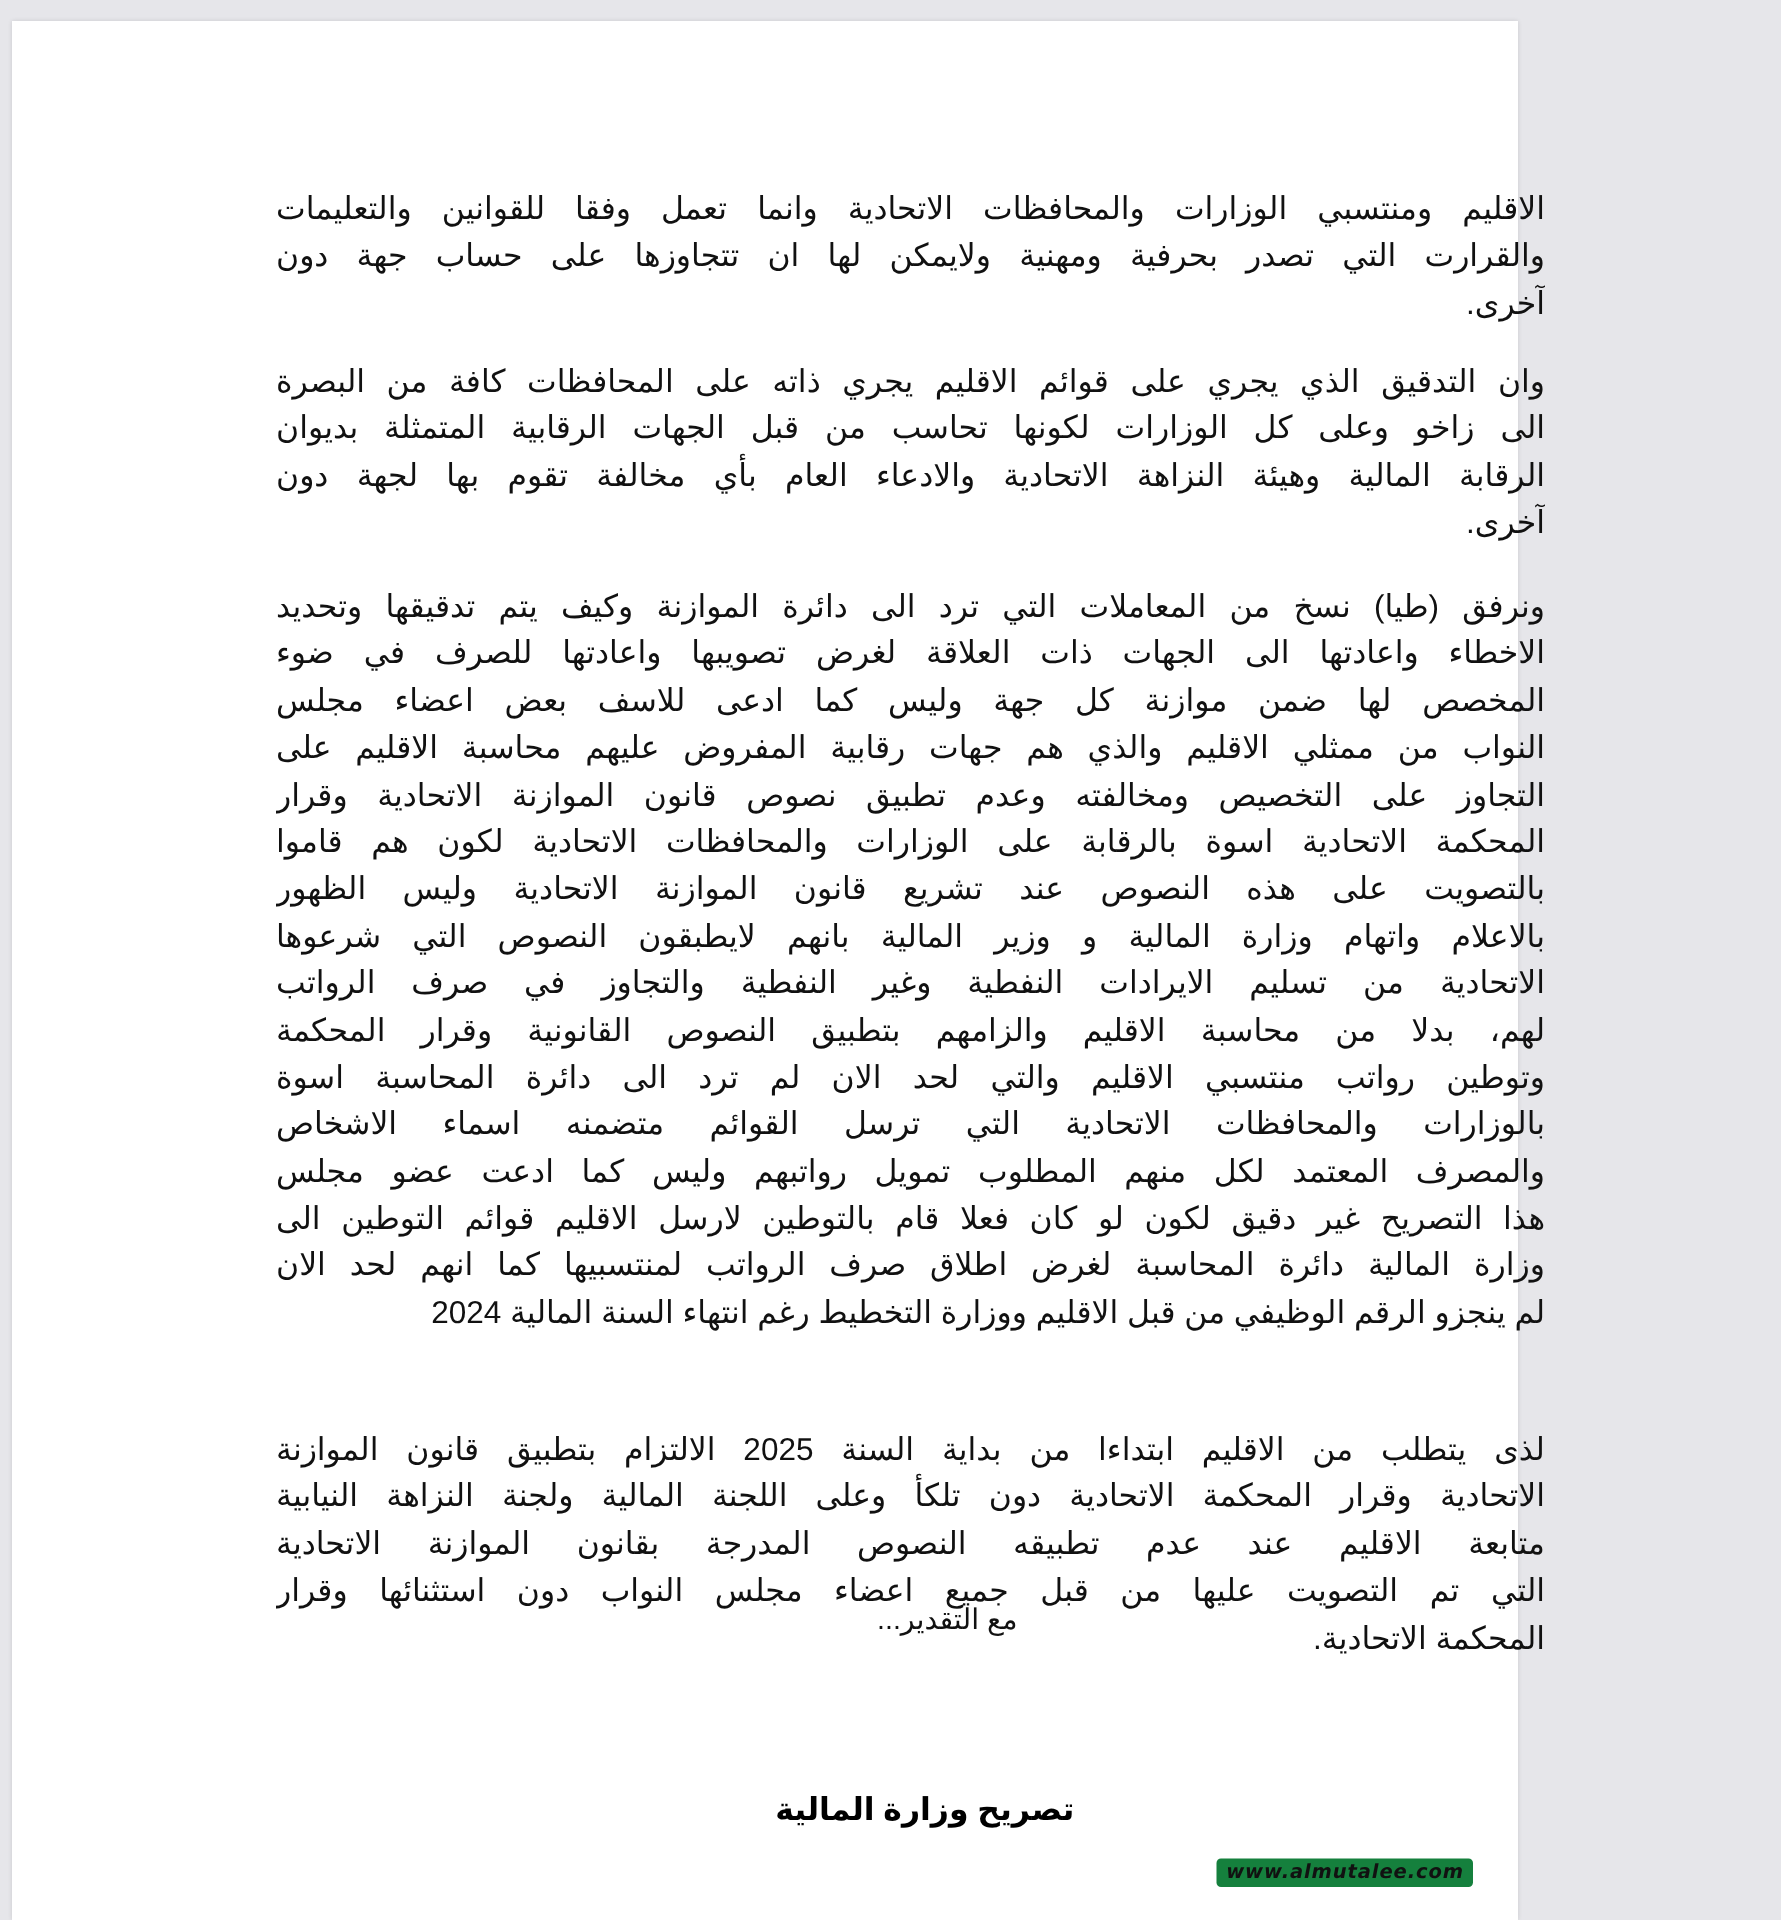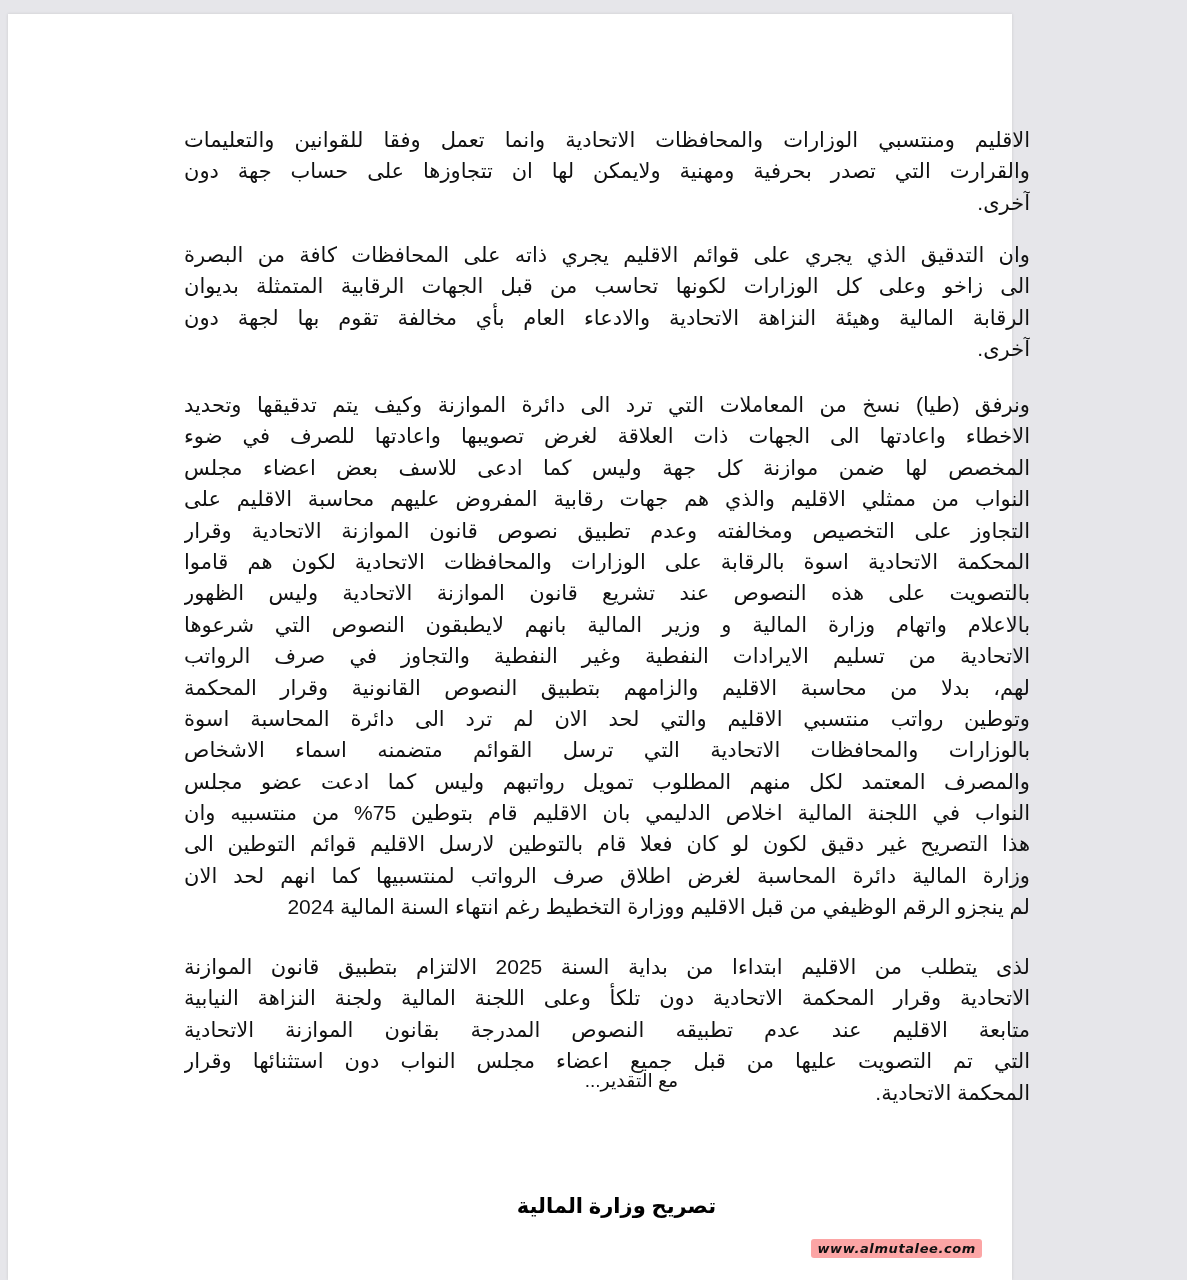--- a/index.html
+++ b/index.html
@@ -120,7 +120,6 @@
       <span class="line">وتوطين رواتب منتسبي الاقليم والتي لحد الان  لم ترد الى دائرة المحاسبة اسوة</span>
       <span class="line">بالوزارات والمحافظات الاتحادية التي ترسل القوائم متضمنه اسماء الاشخاص</span>
       <span class="line">والمصرف المعتمد لكل منهم المطلوب تمويل رواتبهم وليس كما ادعت عضو مجلس</span>
-      <span class="line">النواب في اللجنة المالية اخلاص الدليمي بان الاقليم قام بتوطين 75% من  منتسبيه وان</span>
       <span class="line">هذا التصريح غير دقيق لكون لو كان فعلا قام بالتوطين لارسل الاقليم قوائم التوطين الى</span>
       <span class="line">وزارة المالية دائرة المحاسبة لغرض اطلاق صرف الرواتب لمنتسبيها كما انهم لحد الان</span>
       <span class="line last">لم ينجزو الرقم الوظيفي من قبل الاقليم ووزارة التخطيط رغم انتهاء السنة المالية 2024</span>

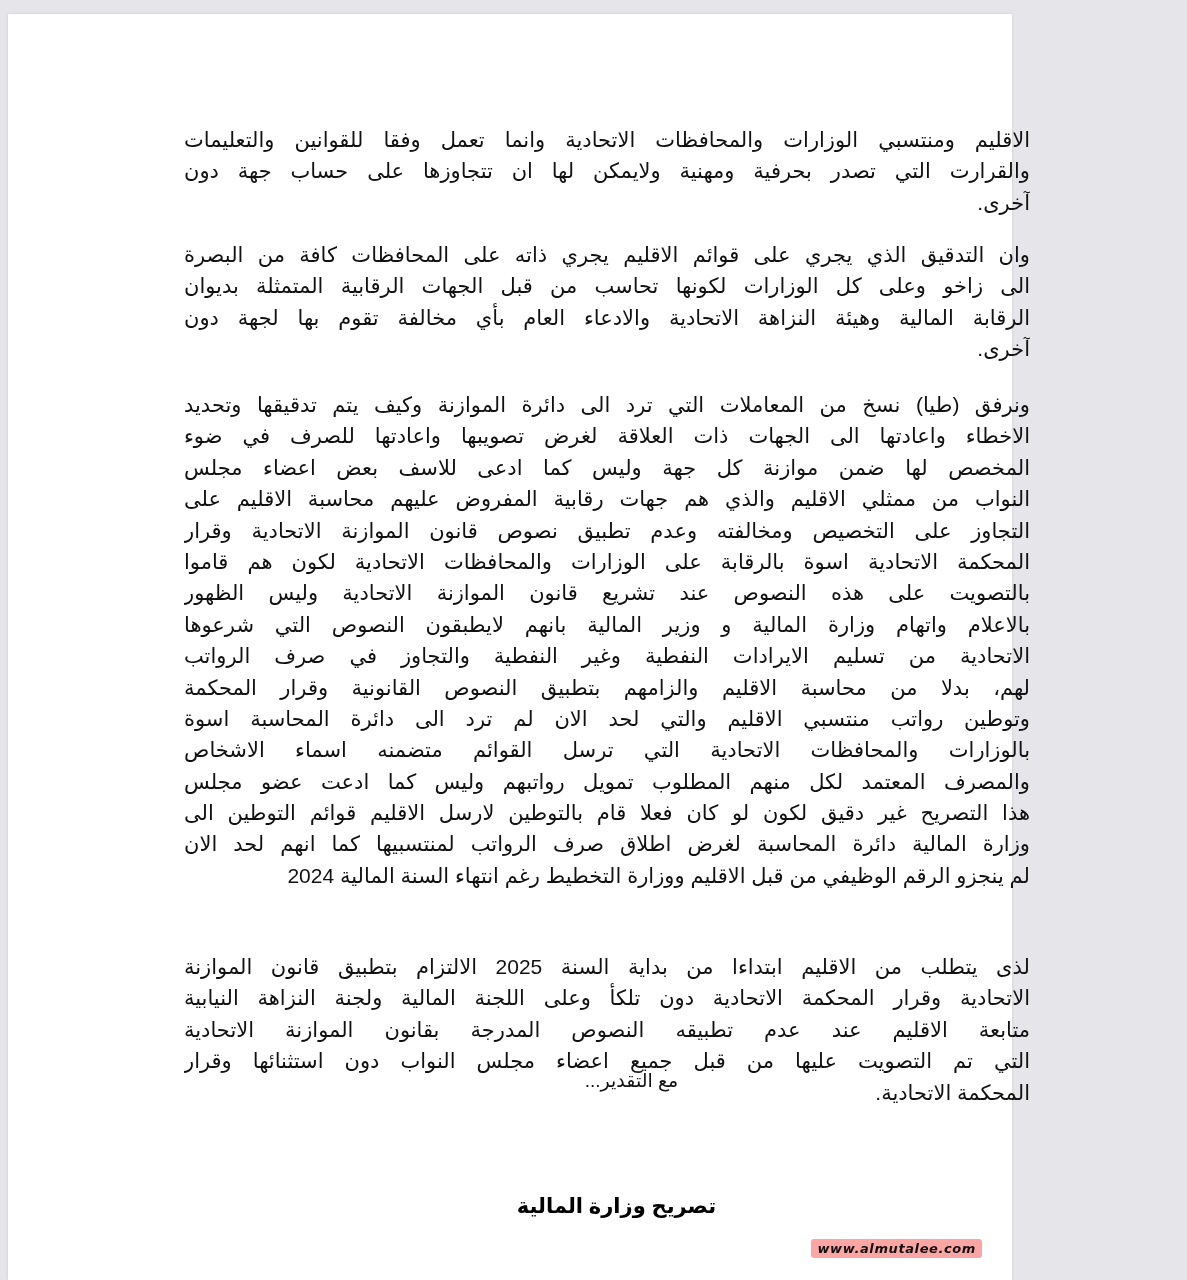--- a/index.html
+++ b/index.html
@@ -79,7 +79,7 @@
     position: absolute;
     right: 30px;
     bottom: 22px;
-    background: #fca5a5;
+    background: #15803d;
     color: #111;
     font-family: "DejaVu Sans", sans-serif;
     font-style: italic;

